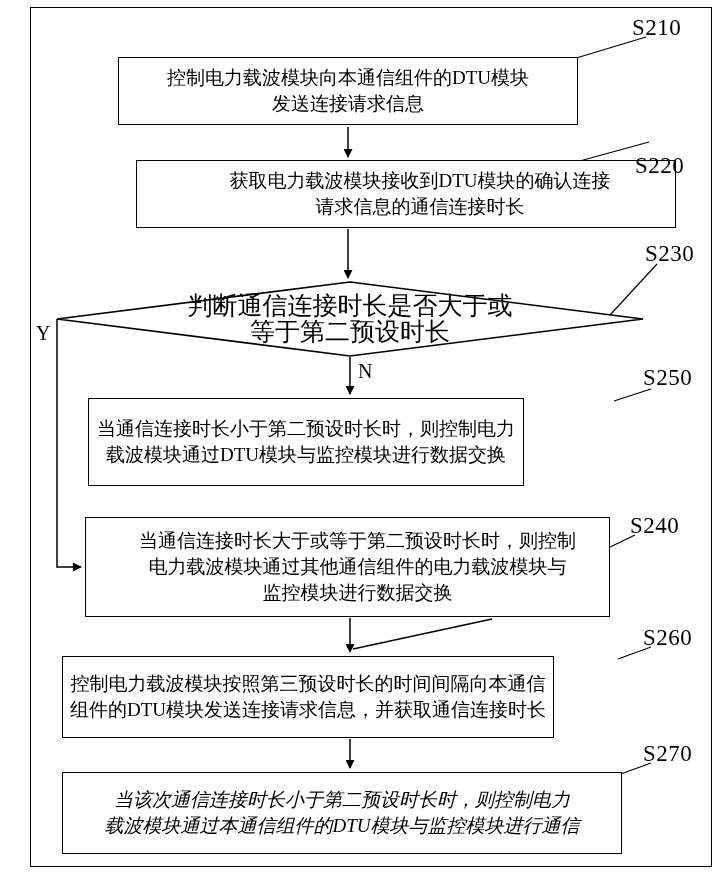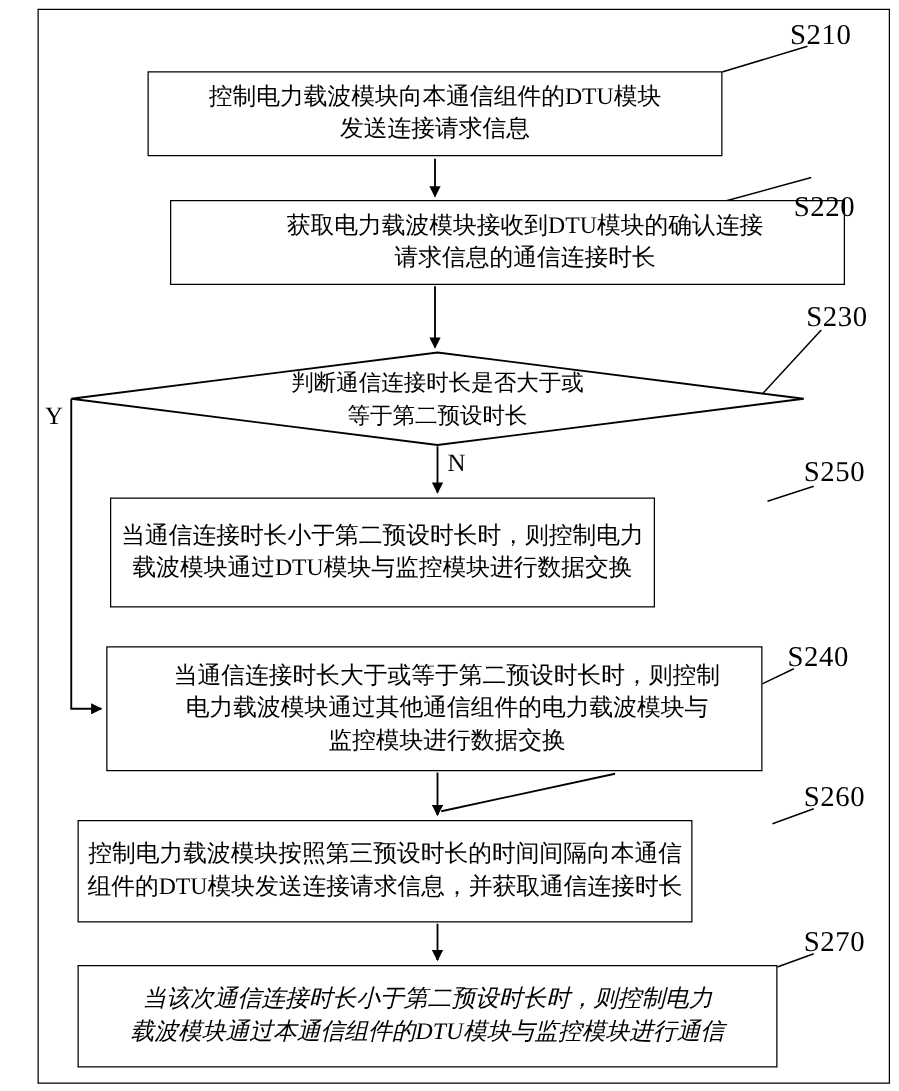--- a/index.html
+++ b/index.html
@@ -30,7 +30,7 @@
     position:absolute;
     display:flex;flex-direction:column;
     justify-content:center;align-items:center;
-    font-size:18px;line-height:26px;
+    font-size:25px;line-height:26px;
   }
   .steplabel{
     position:absolute;

